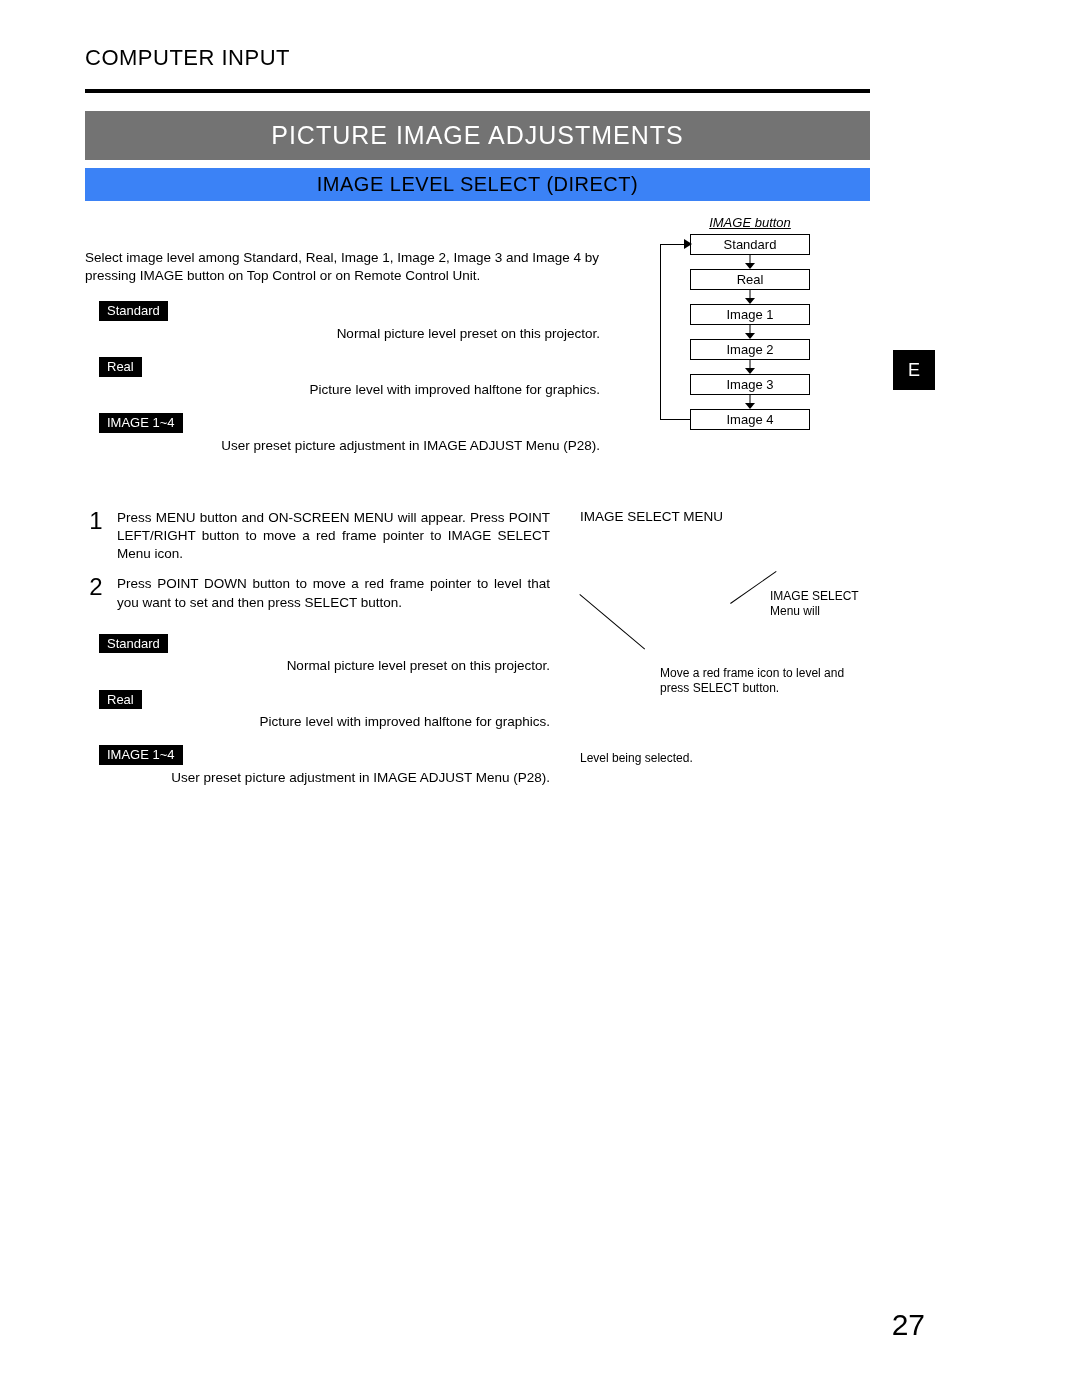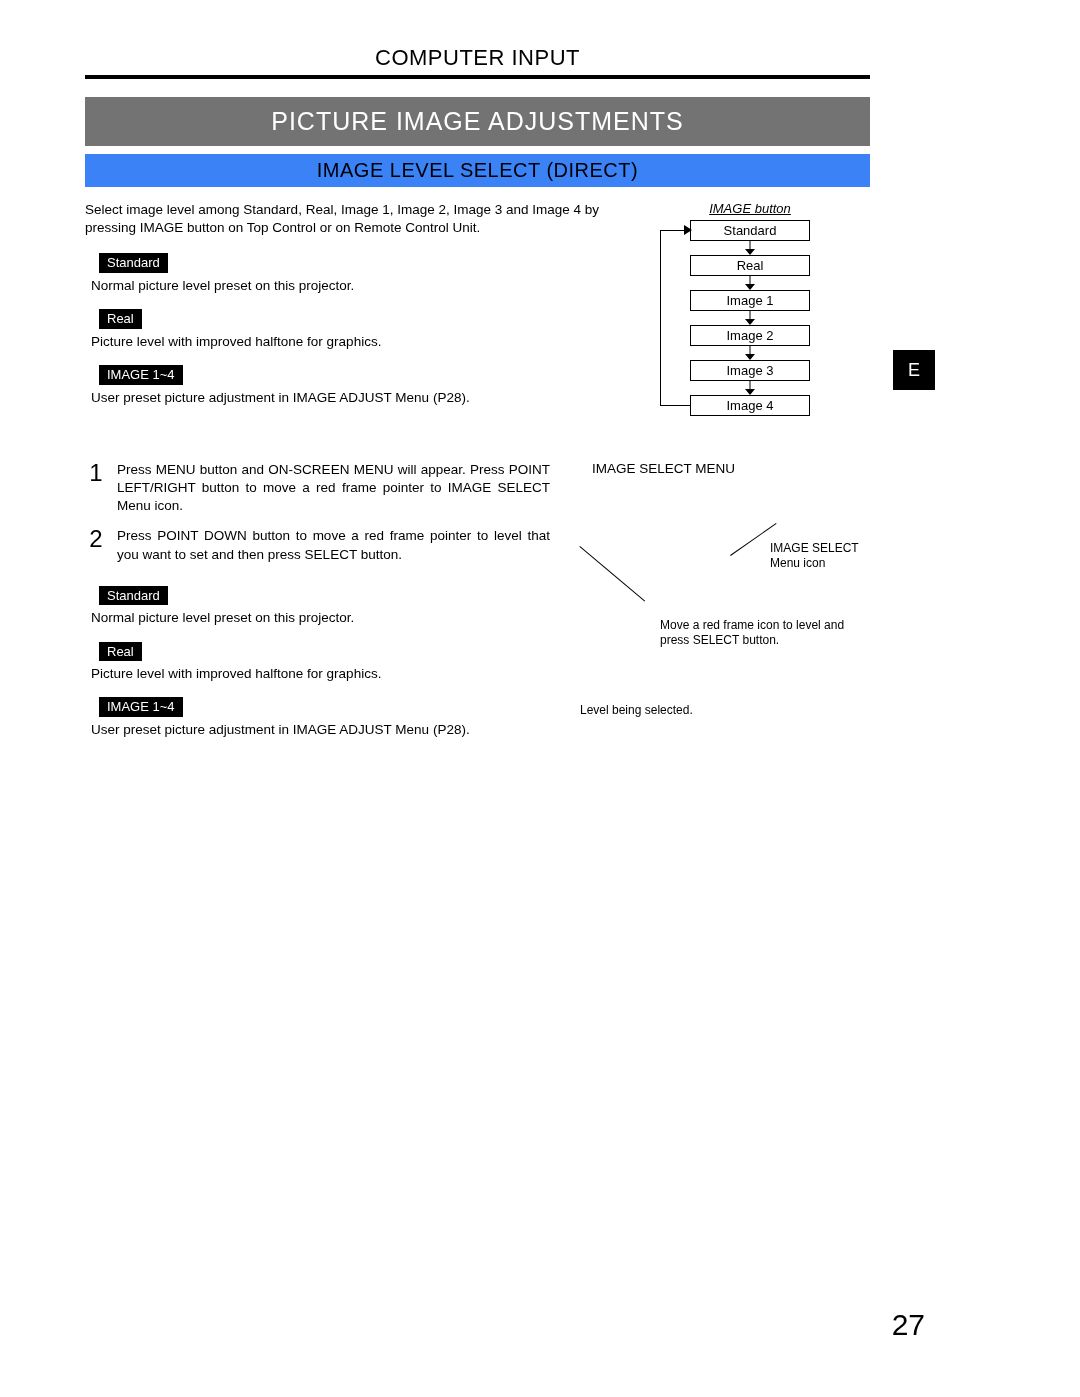--- a/index.html
+++ b/index.html
@@ -18,10 +18,10 @@
     width: 785px;
   }
   .header-title {
-    text-align: center;
+    text-align: left;
     font-size: 22px;
     letter-spacing: 0.5px;
-    padding-bottom: 4px;
+    padding-bottom: 18px;
   }
   .header-rule {
     border-top: 1px solid #000;

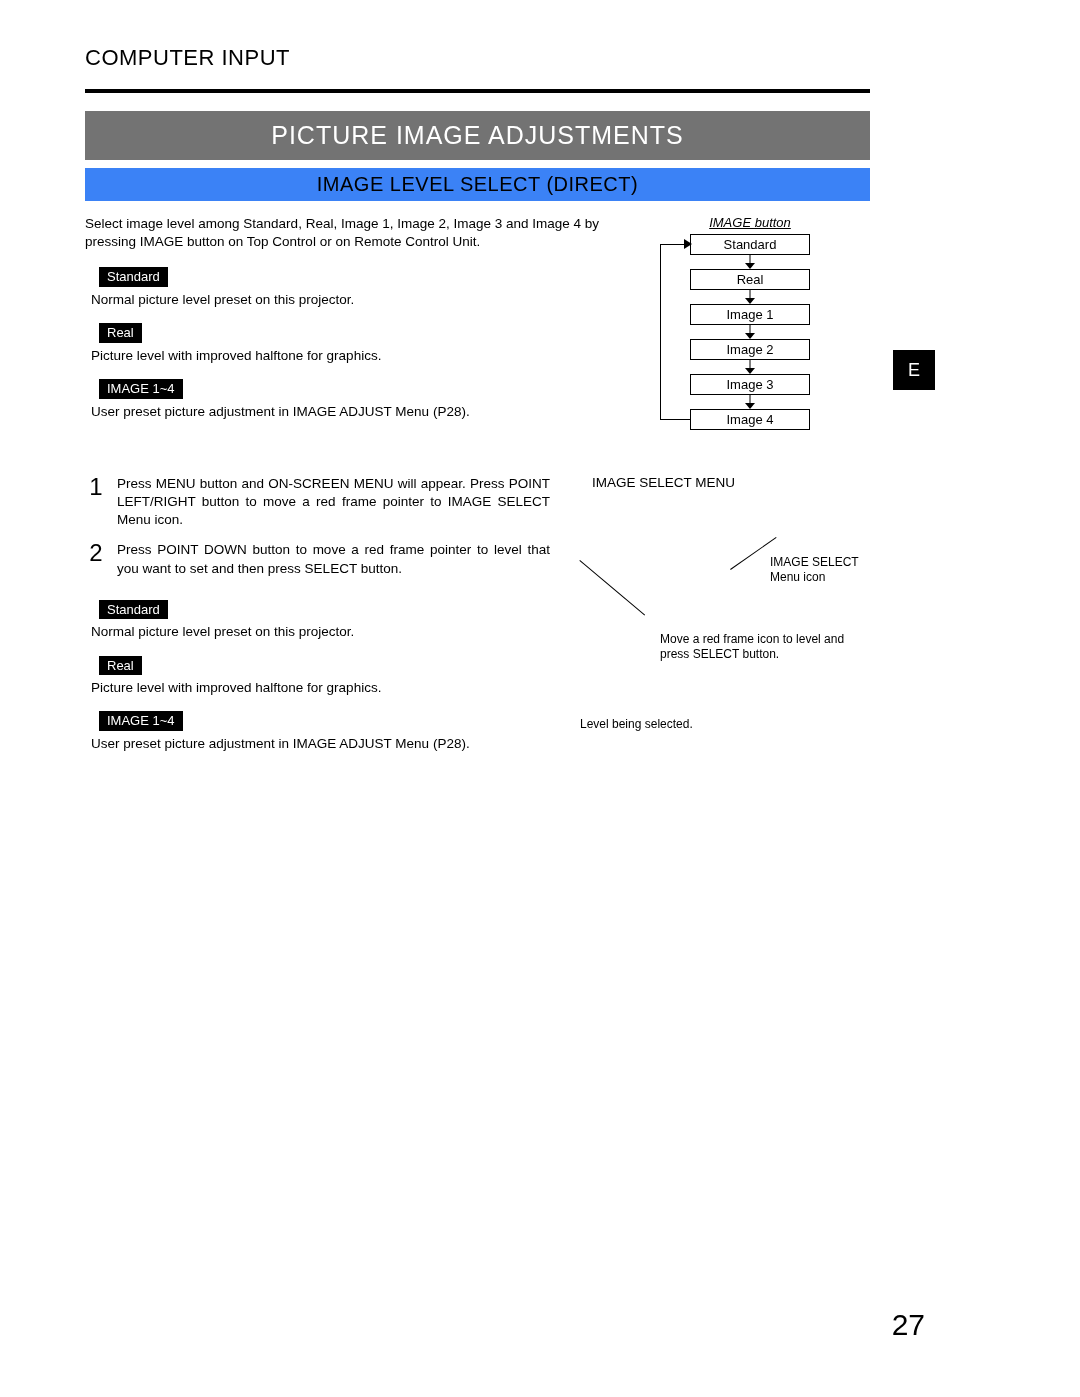--- a/index.html
+++ b/index.html
@@ -48,7 +48,7 @@
   }
   .row { display: flex; gap: 30px; }
   .col-left { flex: 1; font-size: 13.5px; line-height: 1.35; }
-  .intro-text { margin-bottom: 16px; }
+  .intro-text { margin-bottom: 16px; margin-top: 34px; }
   .label-box {
     display: inline-block;
     background: #000;

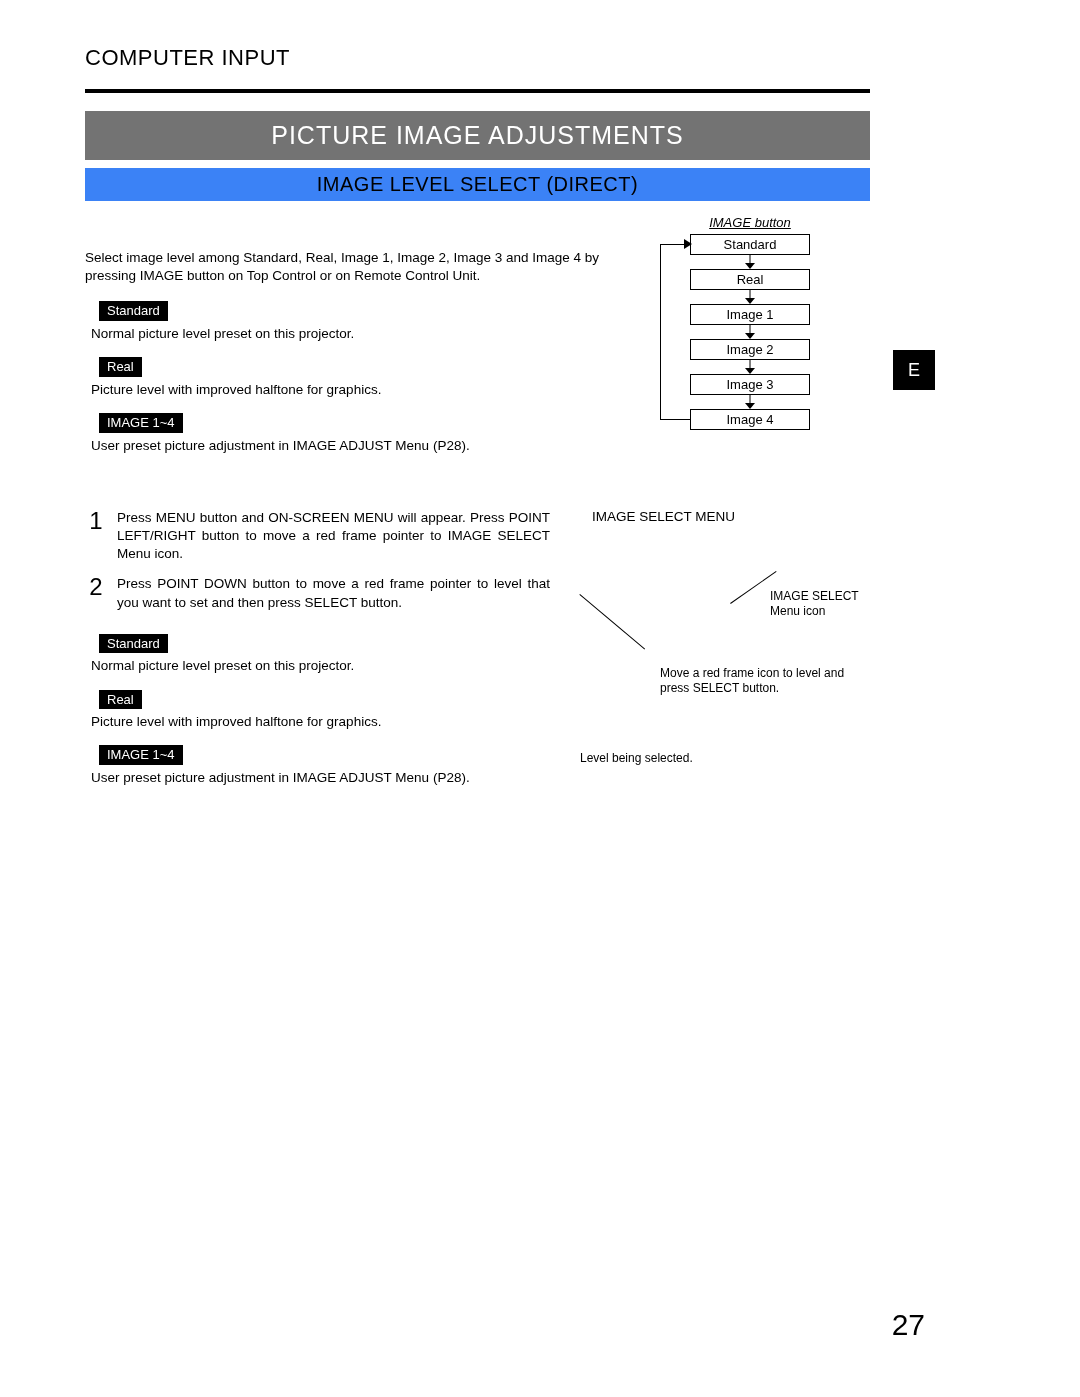--- a/index.html
+++ b/index.html
@@ -58,7 +58,7 @@
     margin-bottom: 4px;
     margin-left: 14px;
   }
-  .label-desc { margin-bottom: 14px; margin-left: 6px; }
+  .label-desc { margin-bottom: 14px; margin-left: 30px; text-align: right; }
 
   .step-row { display: flex; gap: 10px; margin-bottom: 12px; }
   .step-num { font-size: 24px; width: 22px; text-align: center; line-height: 1; }

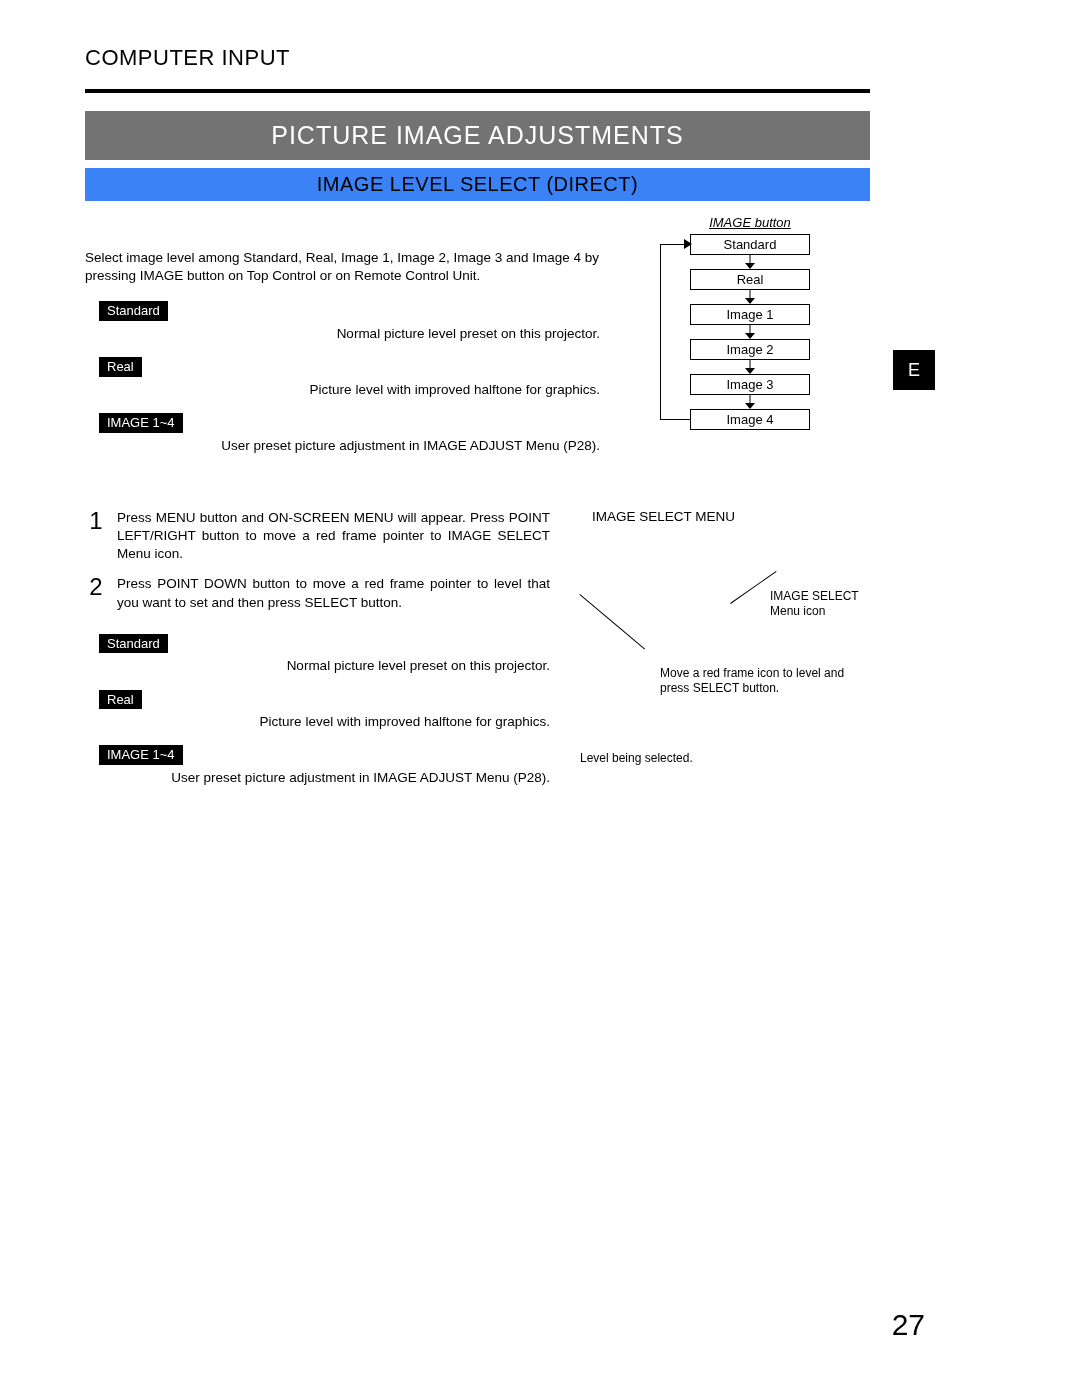--- a/index.html
+++ b/index.html
@@ -98,7 +98,7 @@
 
   
   .menu-right { width: 290px; font-size: 12.5px; position: relative; }
-  .menu-title { font-size: 13.5px; margin-bottom: 60px; margin-left: 12px; }
+  .menu-title { font-size: 13.5px; margin-bottom: 60px; }
   .callout1 { position: absolute; left: 190px; top: 80px; width: 100px; font-size: 12px; line-height: 1.25; }
   .callout1-line {
     position: absolute; left: 140px; top: 62px; width: 56px; height: 26px;

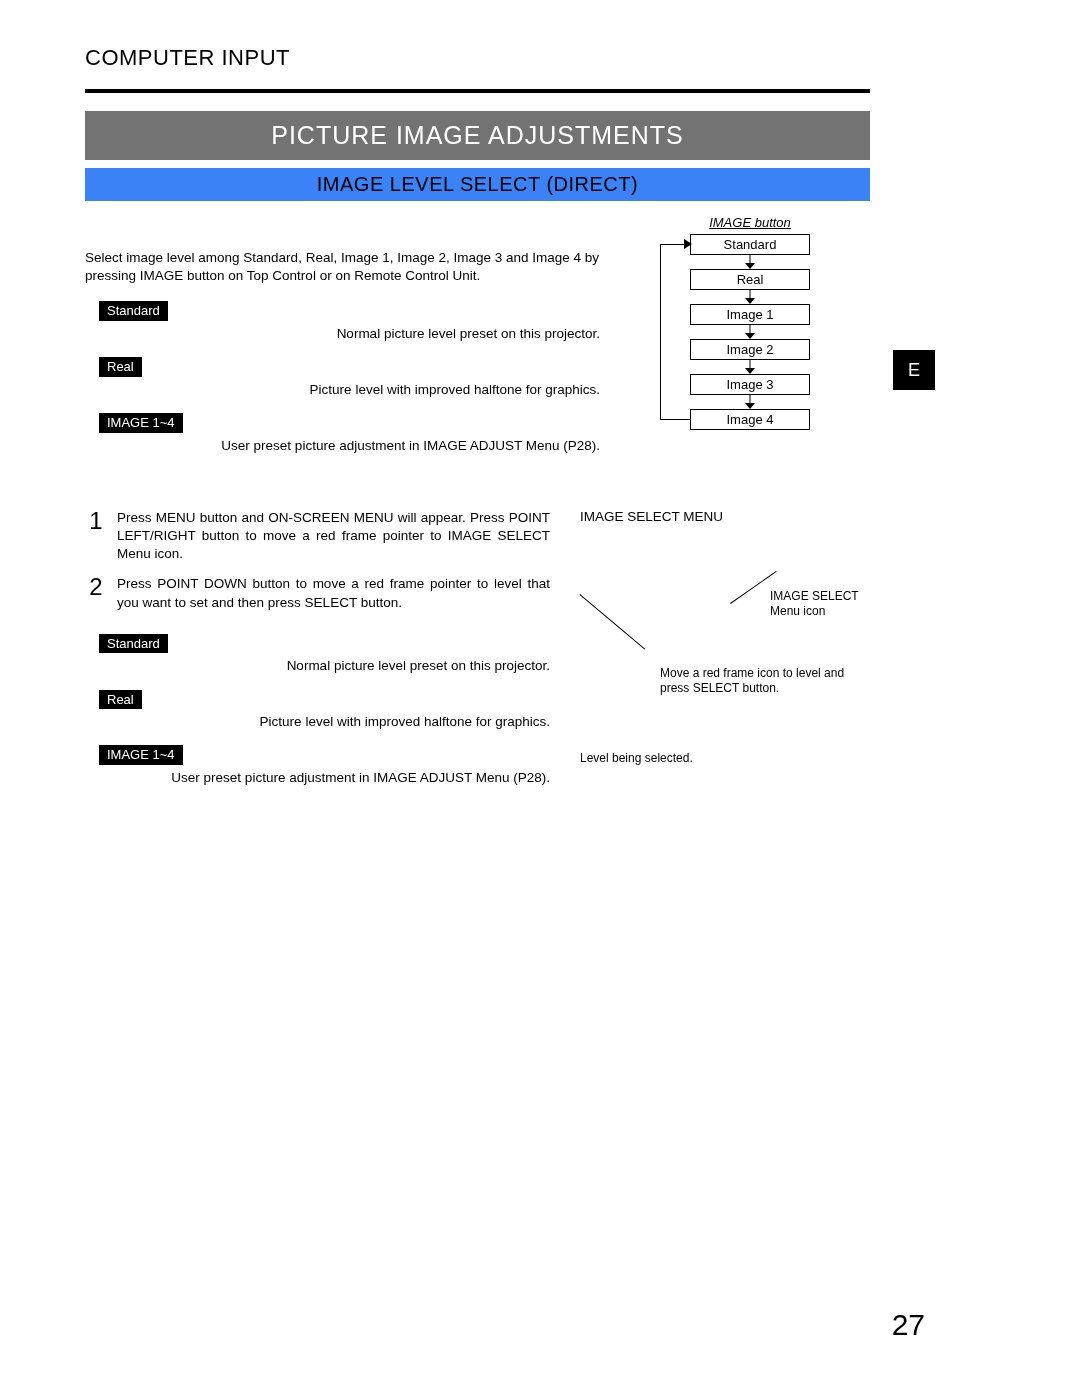--- a/index.html
+++ b/index.html
@@ -232,7 +232,7 @@
     <div class="menu-right">
       <div class="menu-title">IMAGE SELECT MENU</div>
       <div class="callout1-line"></div>
-      <div class="callout1">IMAGE SELECT Menu icon</div>
+      <div class="callout1">IMAGE SELECT Menu will</div>
       <div class="callout2-line"></div>
       <div class="callout2">Move a red frame icon to level and press SELECT button.</div>
       <div class="callout3">Level being selected.</div>

